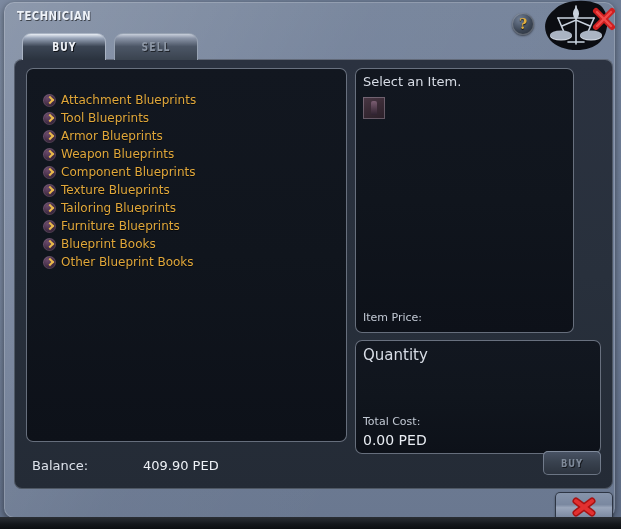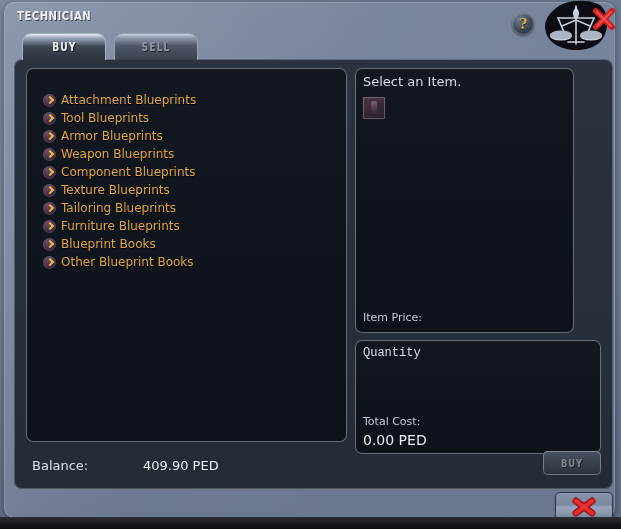--- a/index.html
+++ b/index.html
@@ -304,11 +304,10 @@
     position: absolute;
     left: 8px;
     top: 6px;
-    font-size: 12px;
+    font-size: 15px;
     color: #d8dde6;
     white-space: nowrap;
     user-select: none;
-    font-family: Liberation Mono, monospace;
   }
   .qty-input {
     position: absolute;

